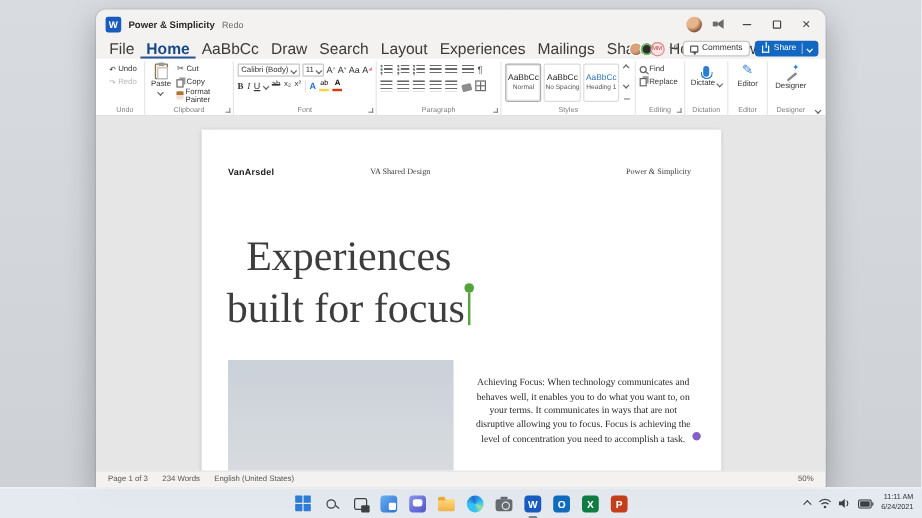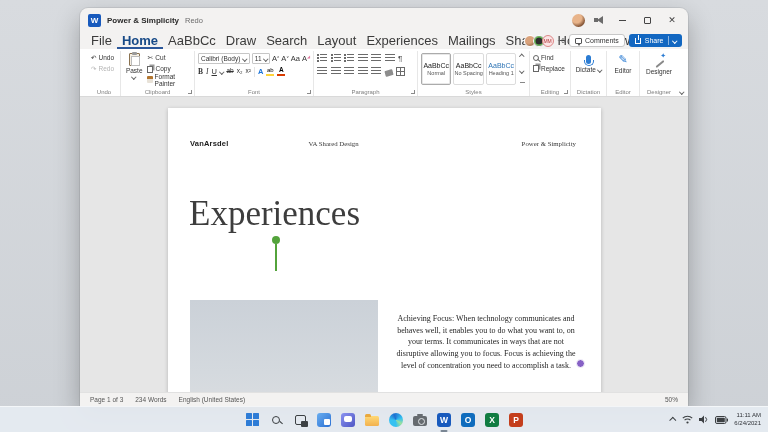--- a/index.html
+++ b/index.html
@@ -450,7 +450,7 @@
         </div>
         <div class="heading">
           <div>Experiences</div>
-          <div><span class="co-cursor"></span></div>
+          <div><span>built for focus</span><span class="co-cursor"></span></div>
         </div>
         <div class="doc-img">
           

